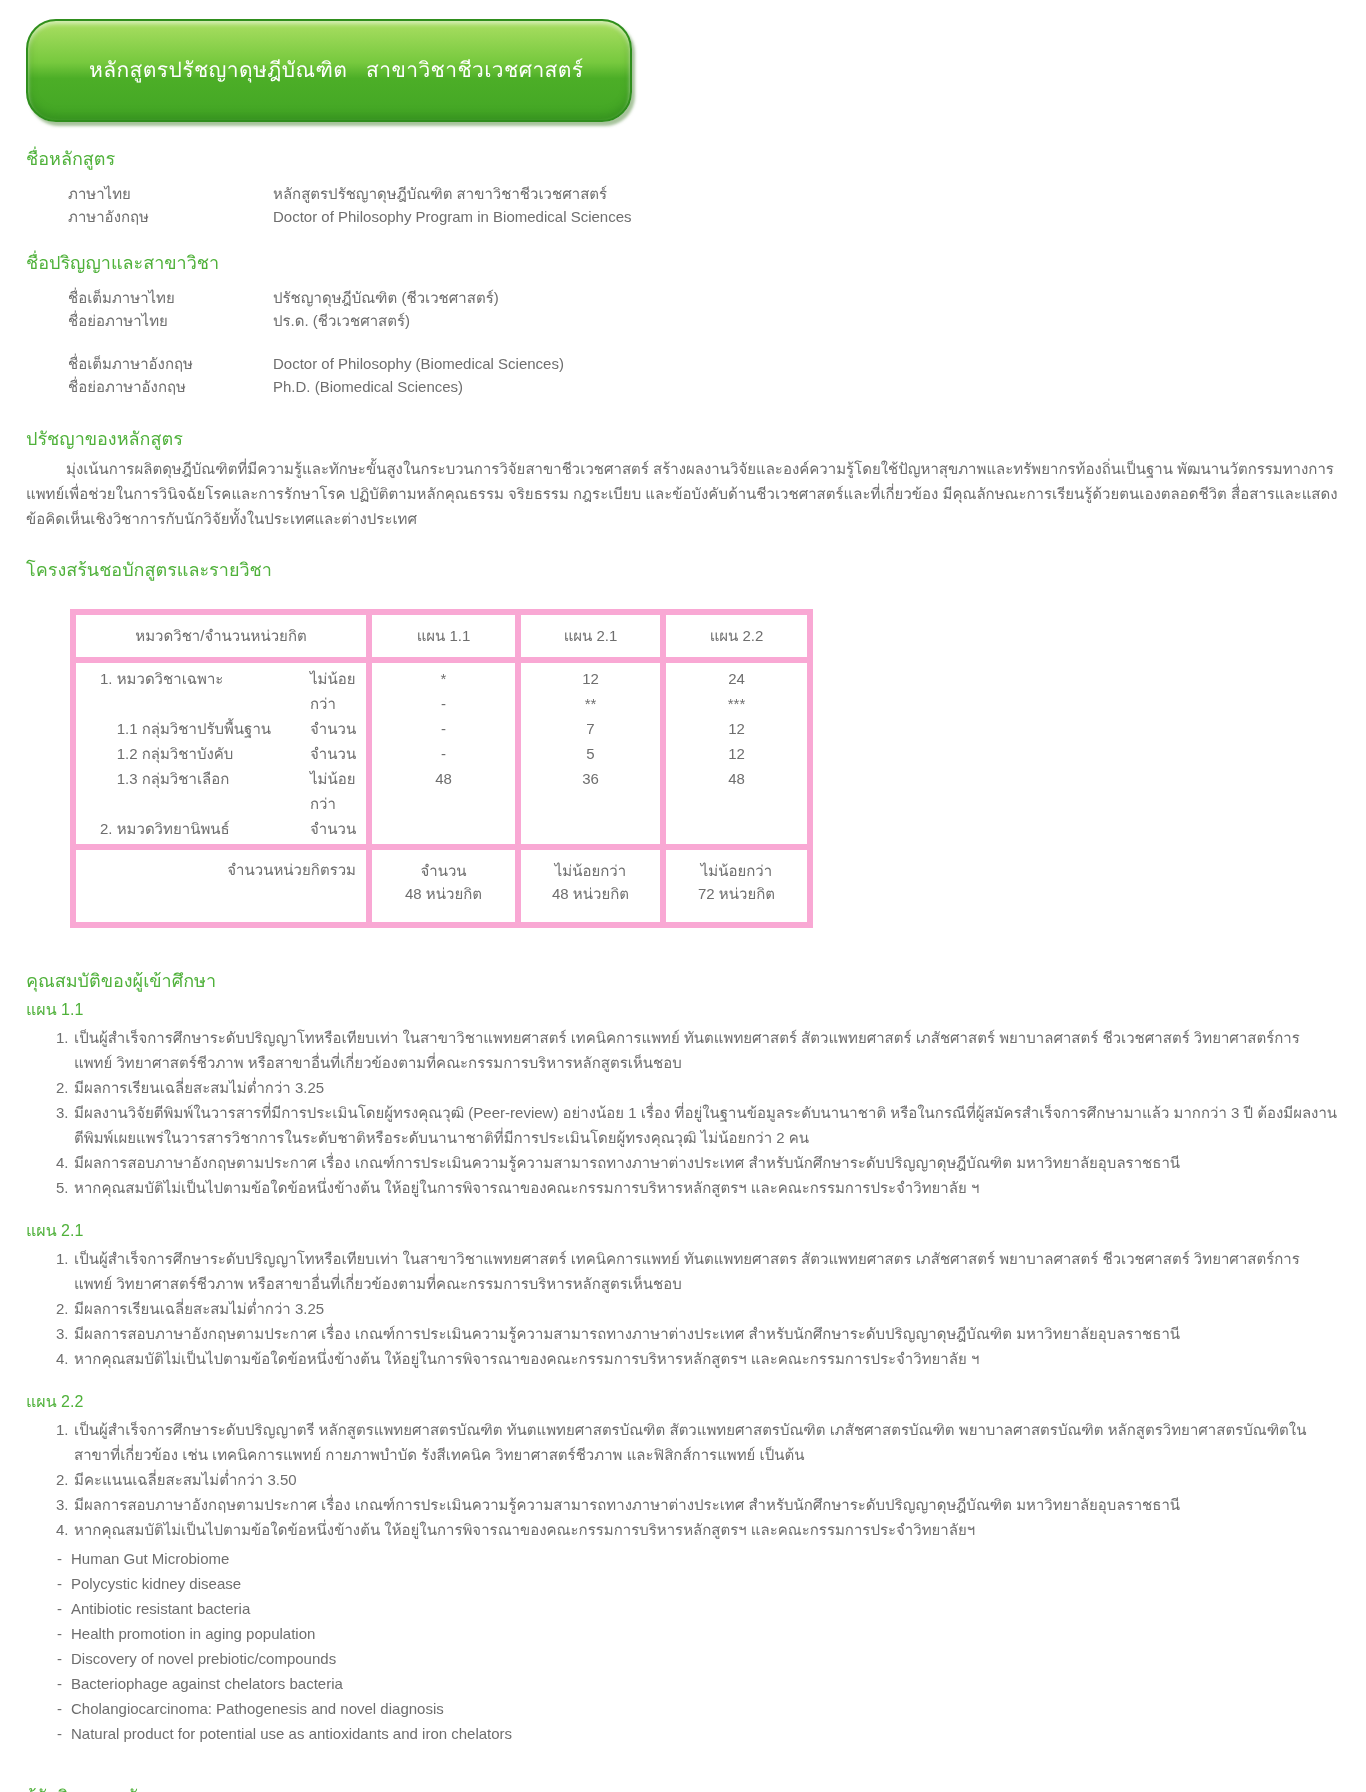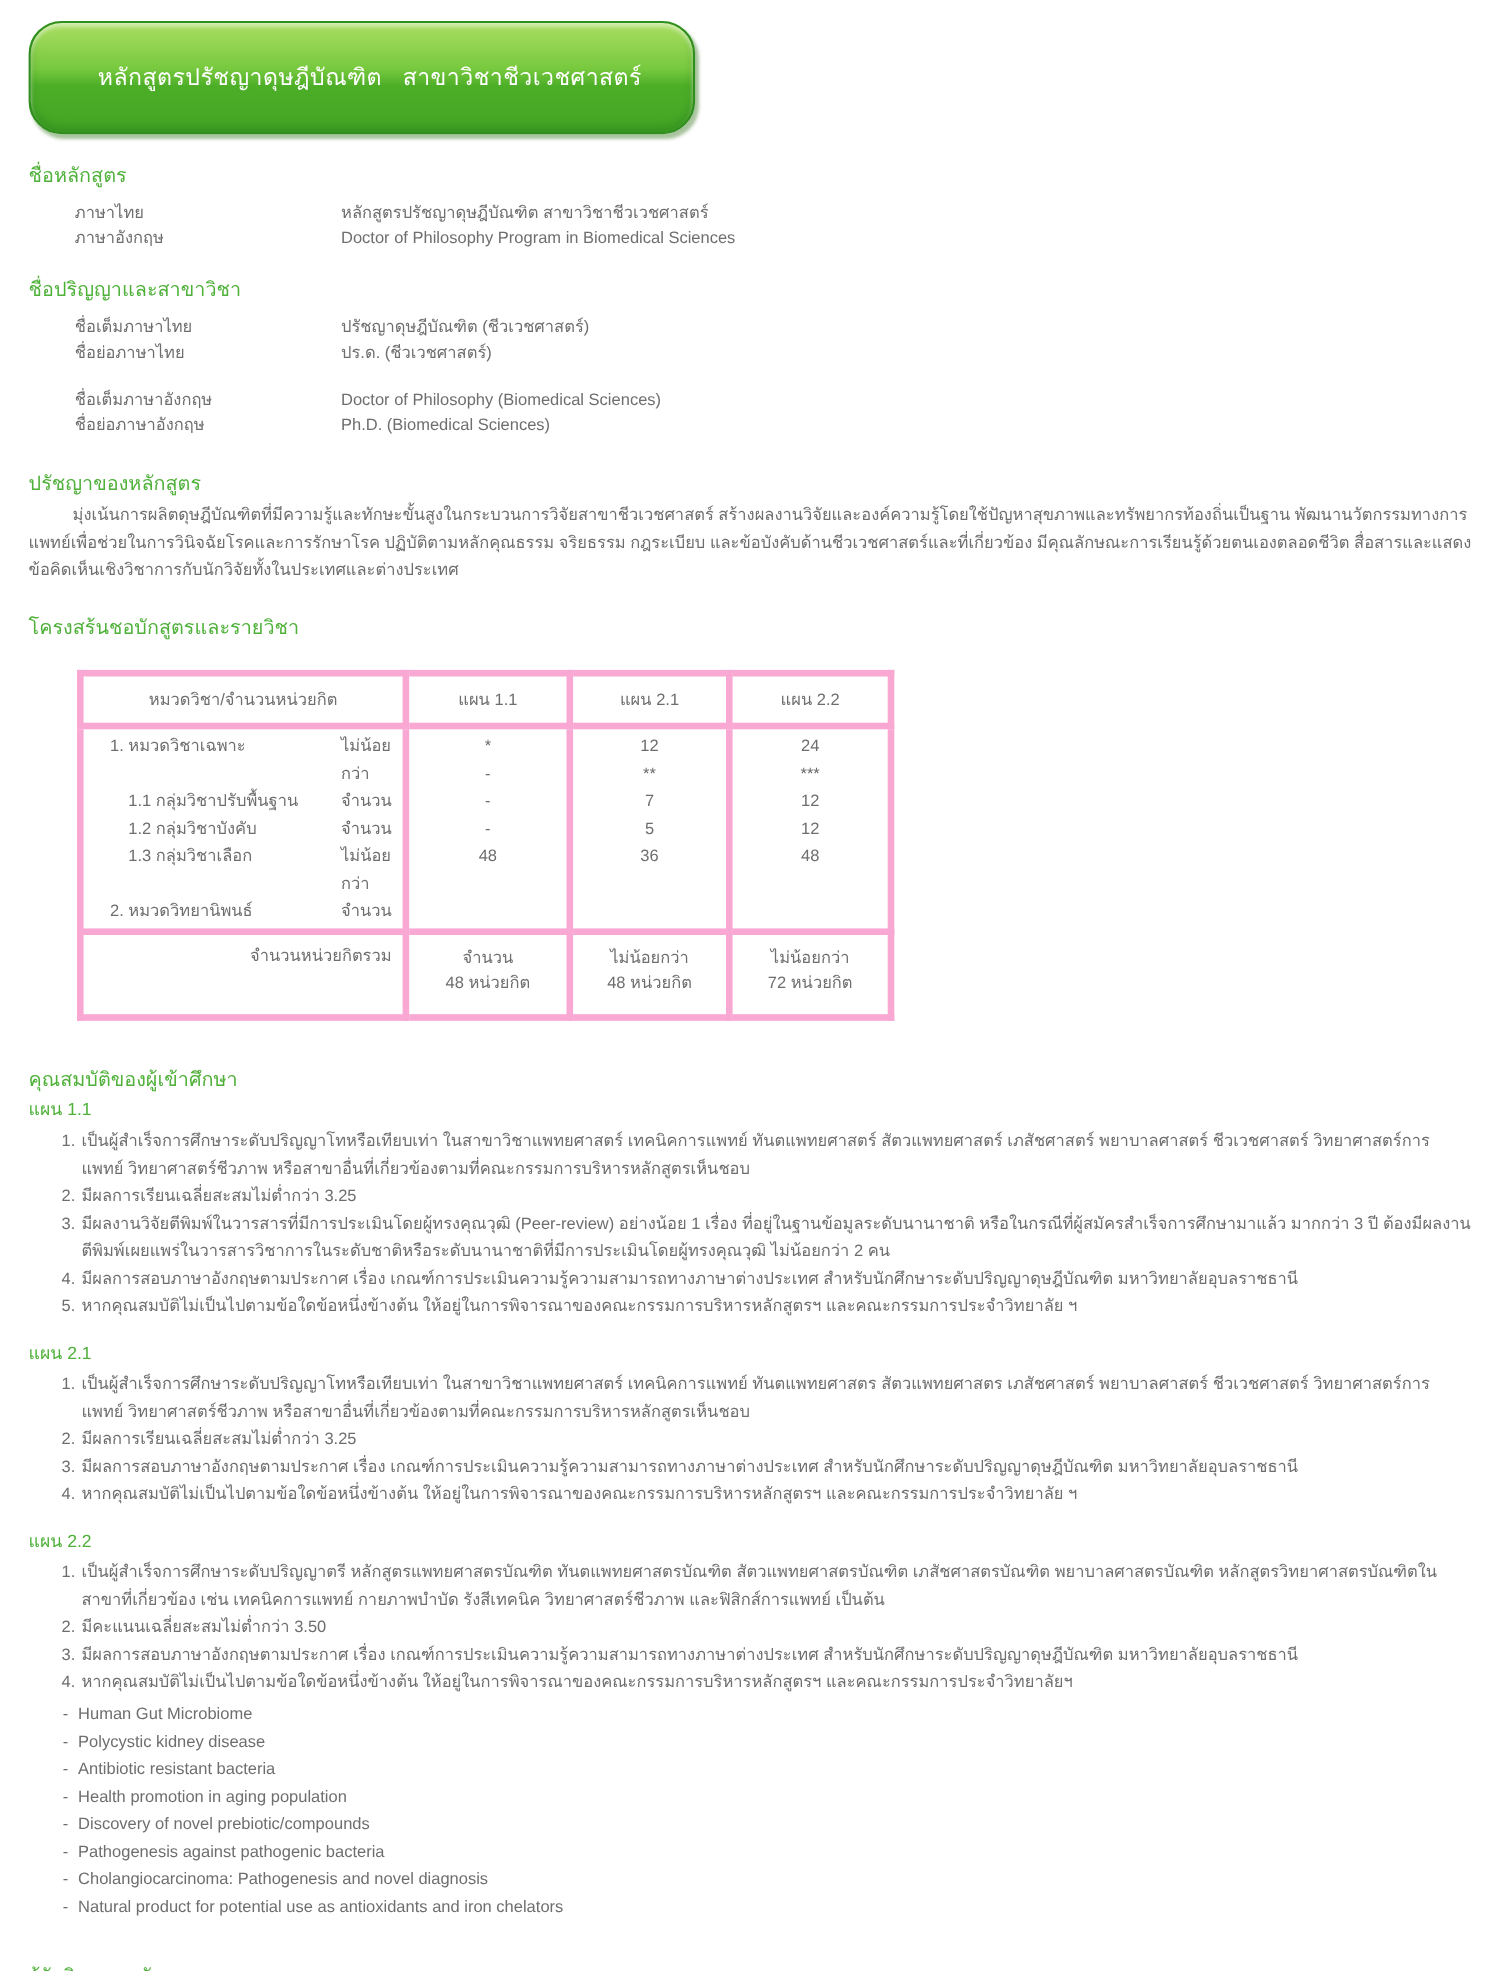--- a/index.html
+++ b/index.html
@@ -32,7 +32,7 @@
   .h-staff{margin-top:40px;}
   
   .kv-group{margin-top:12px;margin-left:42px;}
-  .kv{display:flex;line-height:23px;gap:37px;}
+  .kv{display:flex;line-height:23px;}
   .kv-label{width:205px;flex:none;}
   .kv-value{flex:1;}
   .gap{height:20px;}

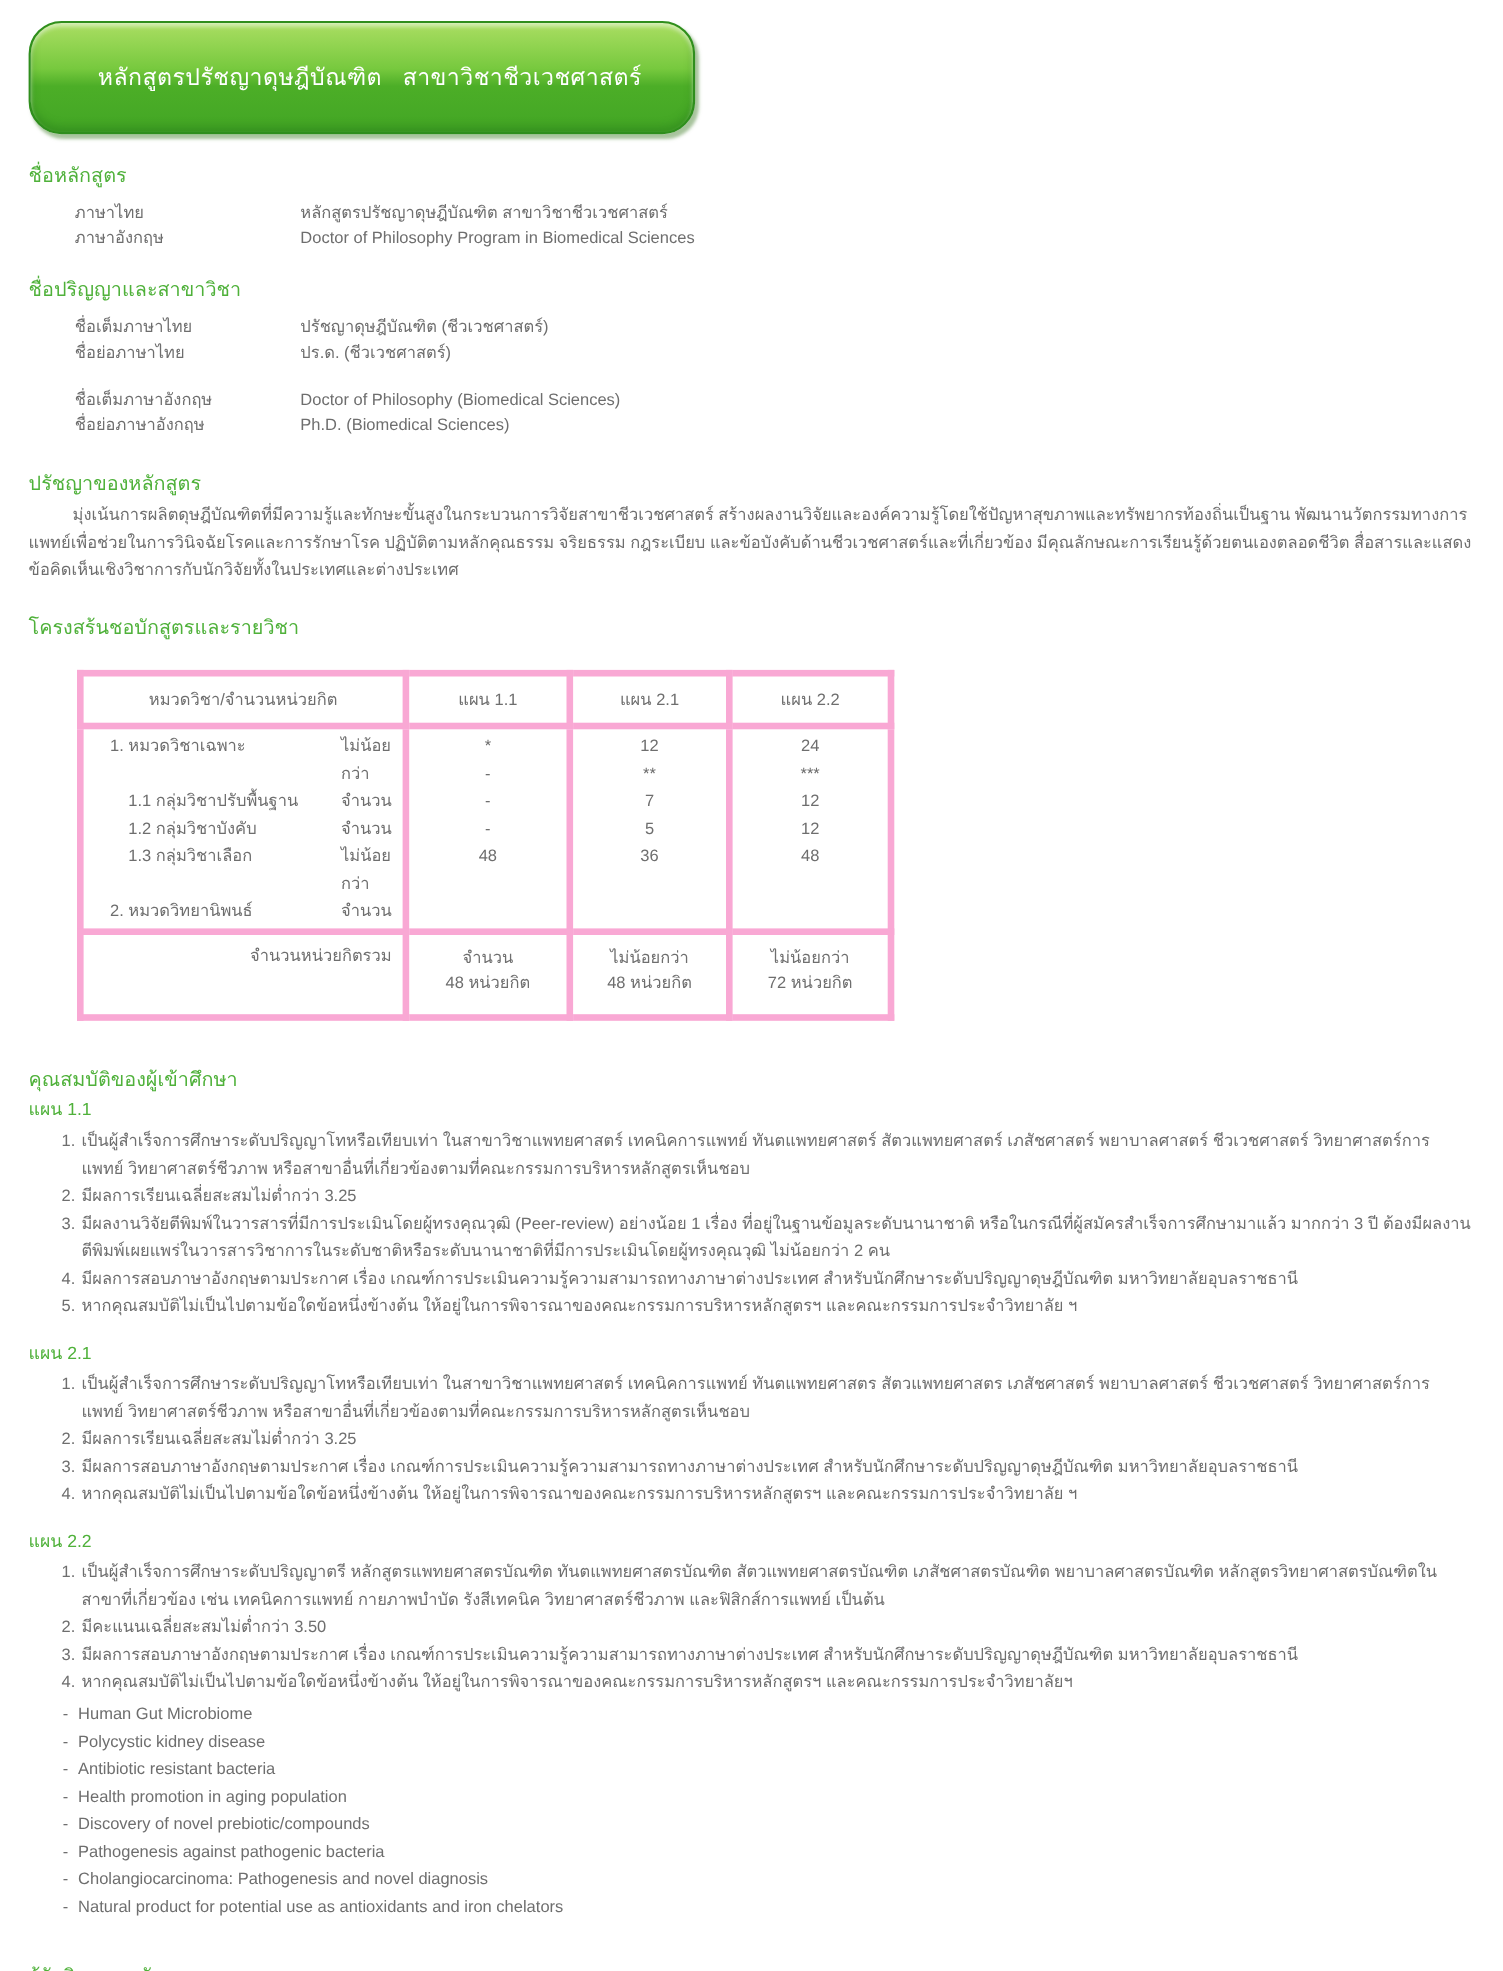--- a/index.html
+++ b/index.html
@@ -322,7 +322,7 @@
 
       <div class="bitem">
         <span class="bdash">-</span>
-        <span class="btext">Pathogenesis against pathogenic bacteria</span>
+        <span class="btext">Bacteriophage against chelators bacteria</span>
       </div>
 
       <div class="bitem">

